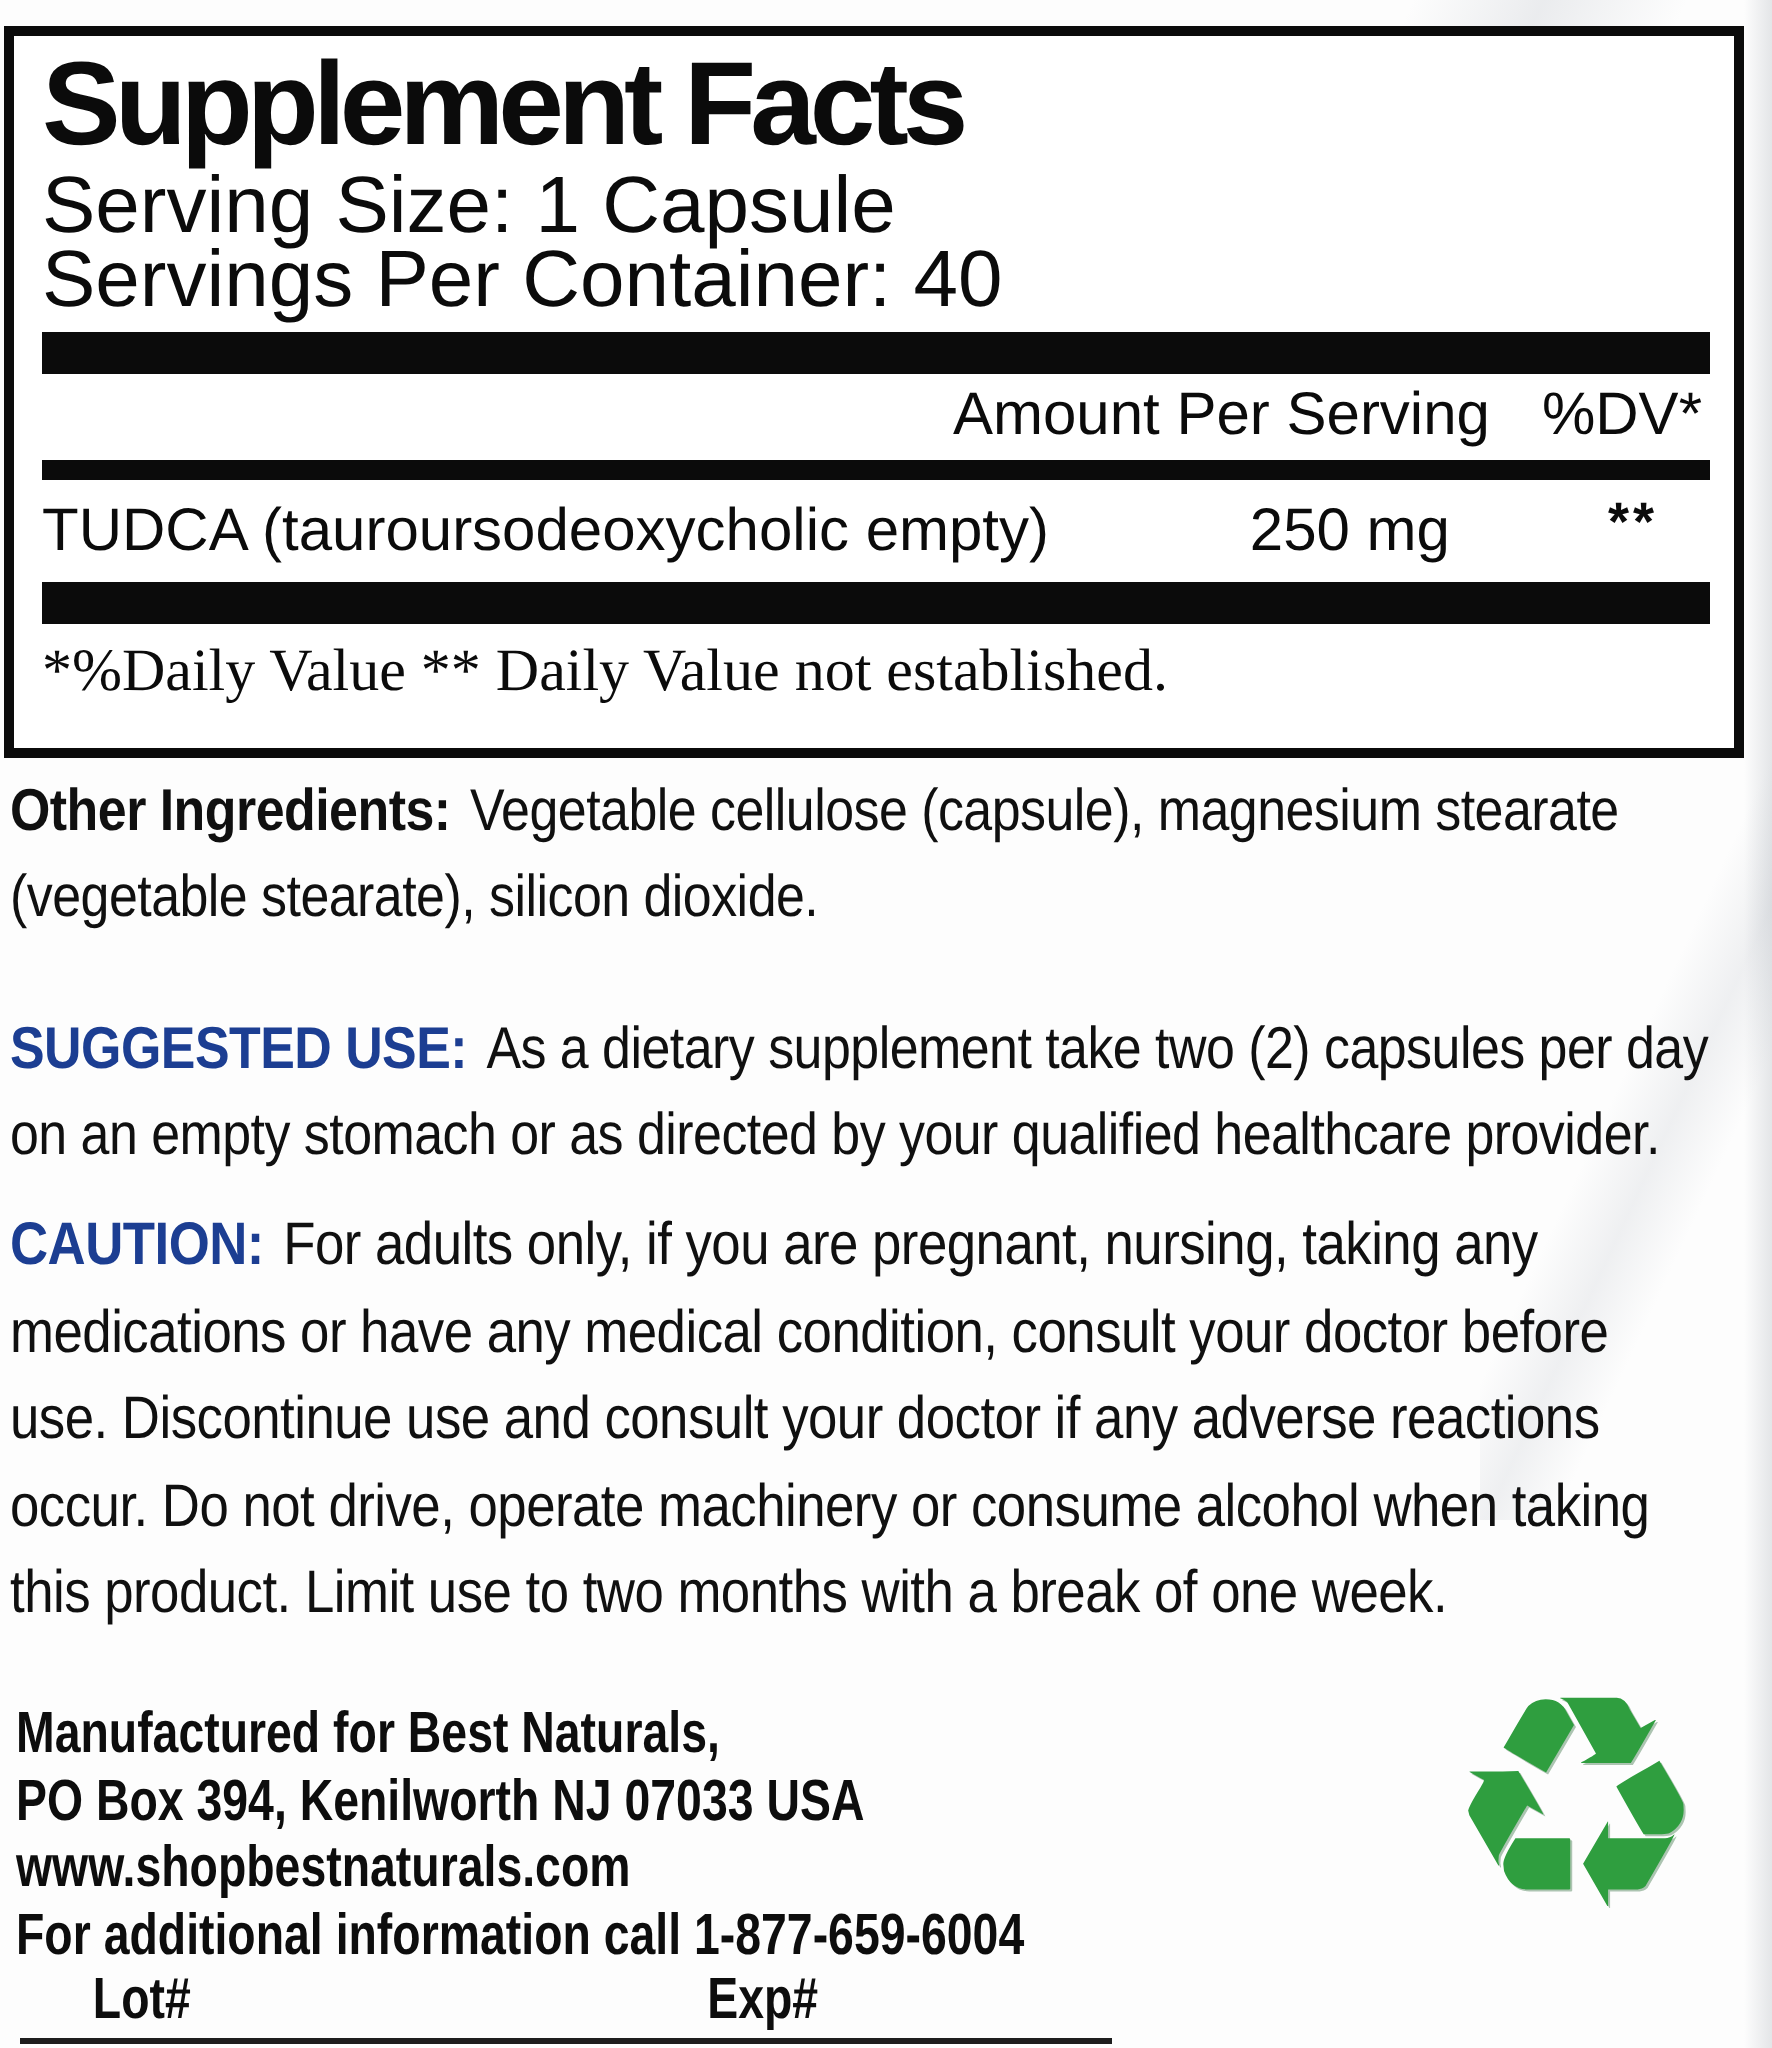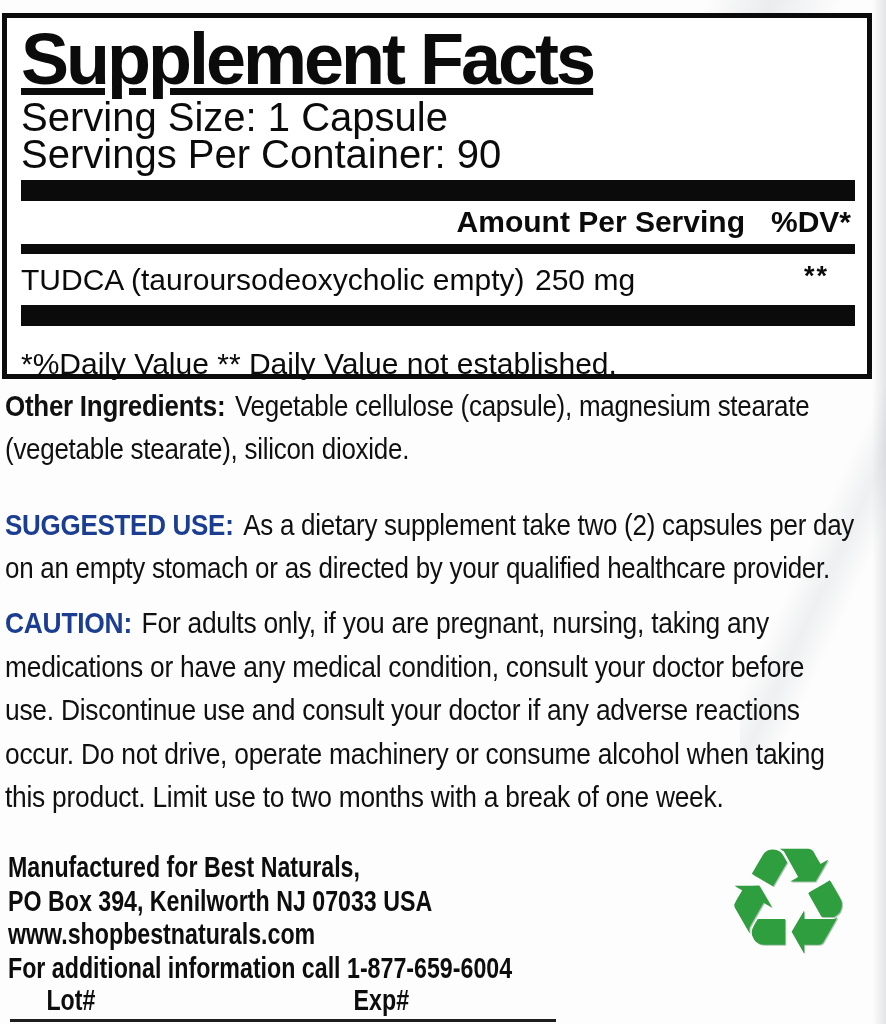--- a/index.html
+++ b/index.html
@@ -39,10 +39,9 @@
     padding: 4px 12px 0 14px;
   }
   .panel-title {
-    font-weight: 700; font-size: 72px; letter-spacing: -3px;
+    font-weight: 700; font-size: 59px; letter-spacing: -3px;
     line-height: 1.04; white-space: nowrap; color: var(--ink);
     margin: 0 0 2px 0;
-    text-decoration: underline;
   }
   .serving-line { font-size: 40px; line-height: 37px; color: var(--ink); }
   .bar { background: var(--ink); }

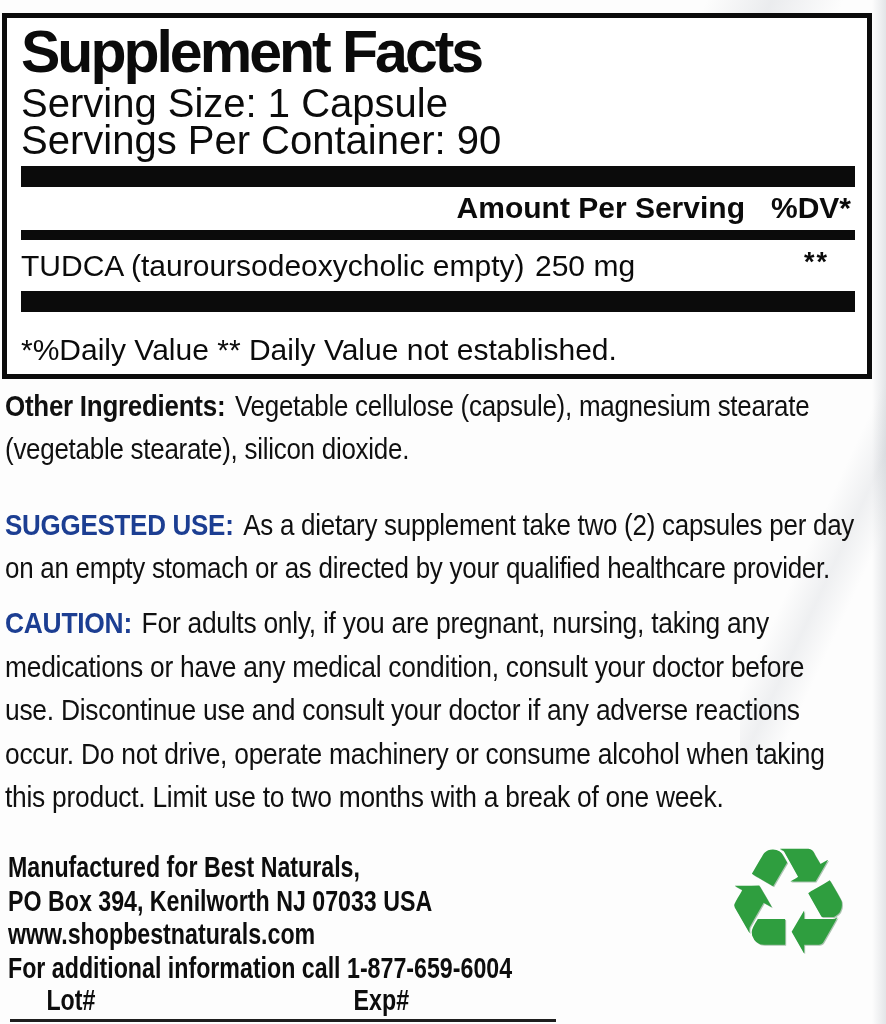--- a/index.html
+++ b/index.html
@@ -107,7 +107,7 @@
   <div class="panel">
     <div class="panel-title">Supplement Facts</div>
     <div class="serving-line">Serving Size: 1 Capsule</div>
-    <div class="serving-line">Servings Per Container: 90</div>
+    <div class="serving-line">Servings Per Container: 40</div>
 
     <div class="bar bar-thick"></div>
 

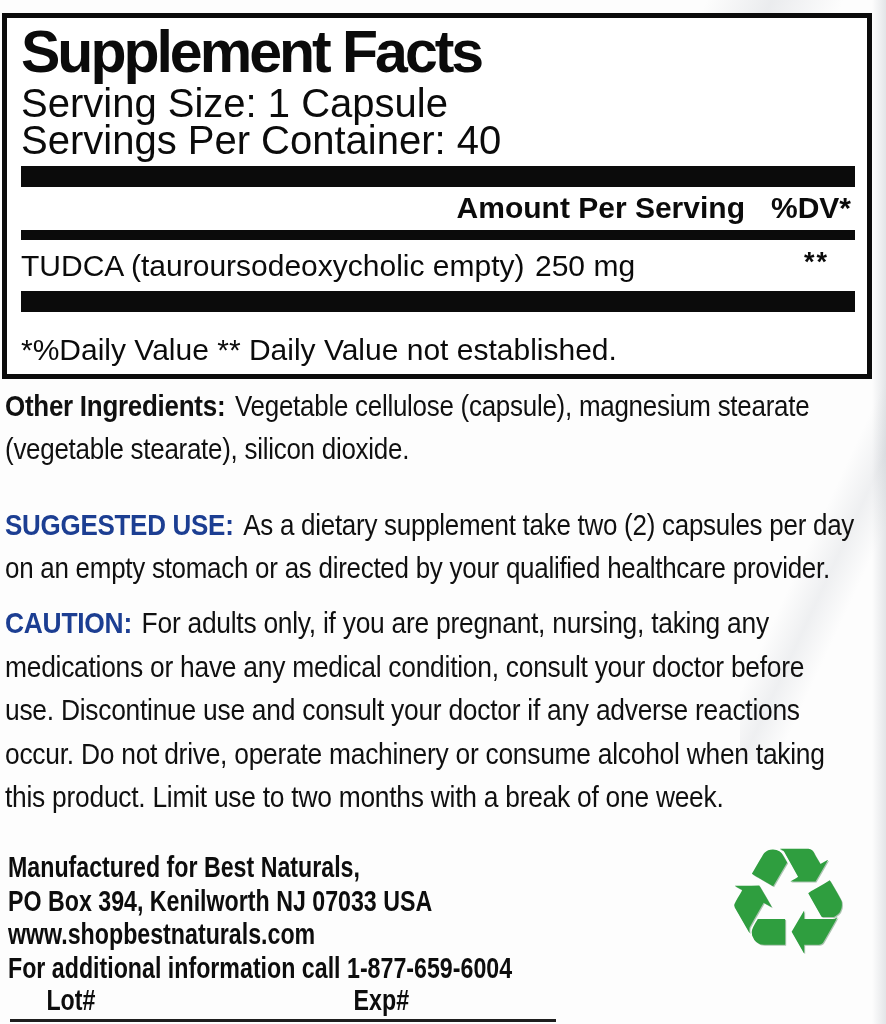--- a/index.html
+++ b/index.html
@@ -49,7 +49,7 @@
   .bar-thin  { height: 10px; }
   .cols-row {
     display: flex; justify-content: flex-end; align-items: baseline; gap: 26px;
-    font-weight: 700; font-size: 30px; padding: 4px 4px 5px 0; color: var(--ink);
+    font-weight: 400; font-size: 30px; padding: 4px 4px 5px 0; color: var(--ink);
   }
   .ing-row { display: flex; align-items: baseline; font-size: 30px; padding: 9px 0 8px; color: var(--ink); }
   .ing-name { flex: 1; white-space: nowrap; }

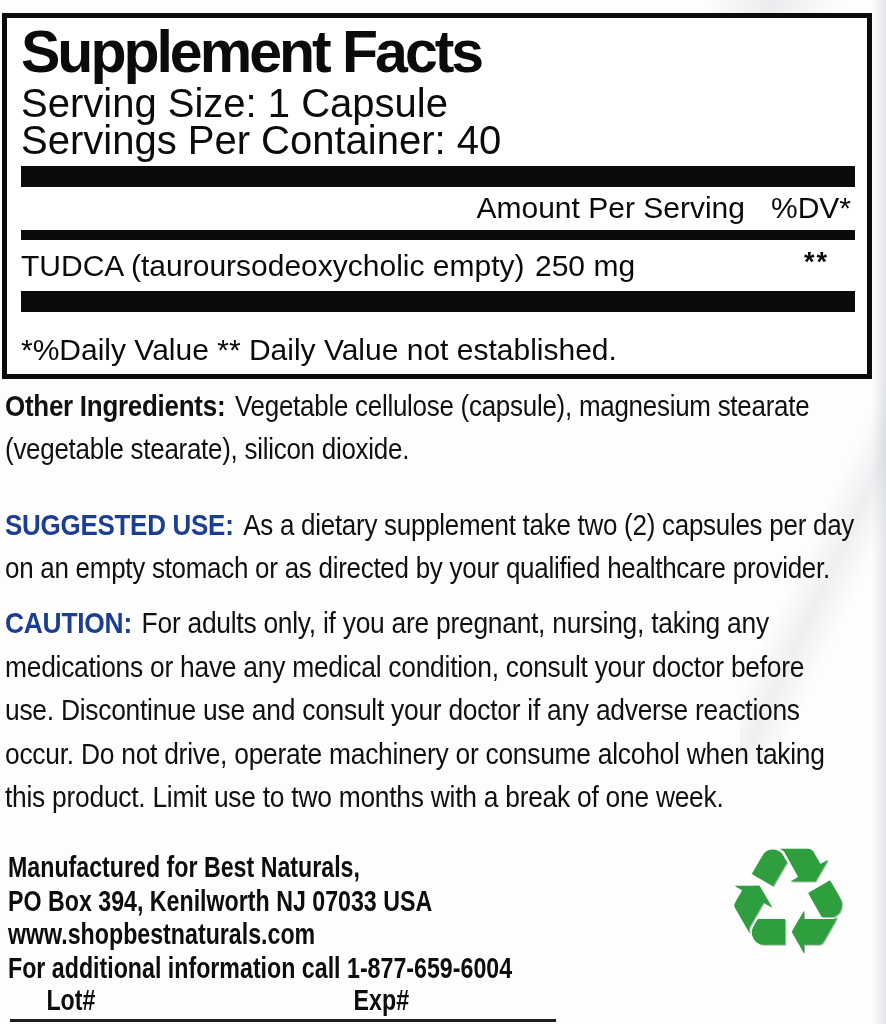--- a/index.html
+++ b/index.html
@@ -53,7 +53,7 @@
   }
   .ing-row { display: flex; align-items: baseline; font-size: 30px; padding: 9px 0 8px; color: var(--ink); }
   .ing-name { flex: 1; white-space: nowrap; }
-  .ing-amount { width: 190px; text-align: left; white-space: nowrap; }
+  .ing-amount { width: 190px; text-align: right; white-space: nowrap; }
   .ing-dv {
     width: 130px; text-align: right; padding-right: 26px;
     font-weight: 700; letter-spacing: 2px; font-size: 27px; position: relative; top: -5px;

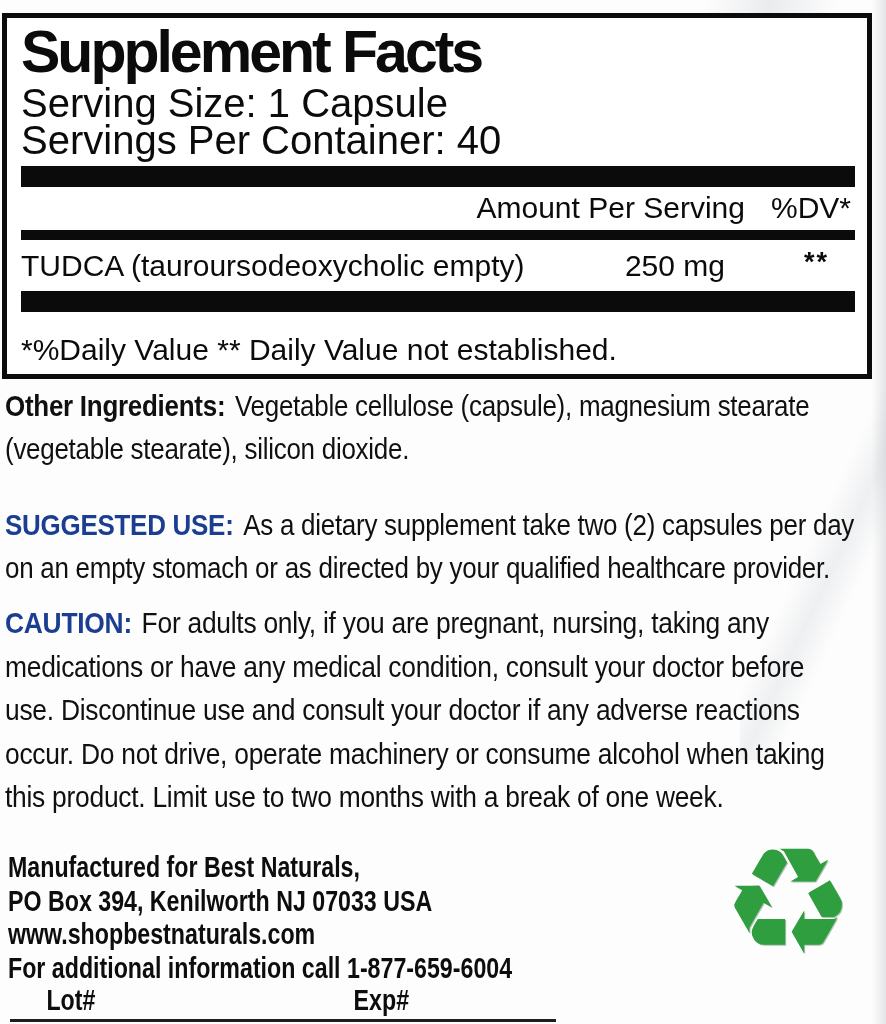--- a/index.html
+++ b/index.html
@@ -58,7 +58,7 @@
     width: 130px; text-align: right; padding-right: 26px;
     font-weight: 700; letter-spacing: 2px; font-size: 27px; position: relative; top: -5px;
   }
-  .footnote { font-size: 30px; padding-top: 21px; color: var(--ink); white-space: nowrap; }
+  .footnote { font-size: 30px; padding-top: 7px; color: var(--ink); white-space: nowrap; font-family: Liberation Serif, serif; }
 
   
   .condense { transform: scaleX(0.88); transform-origin: 0 0; }

